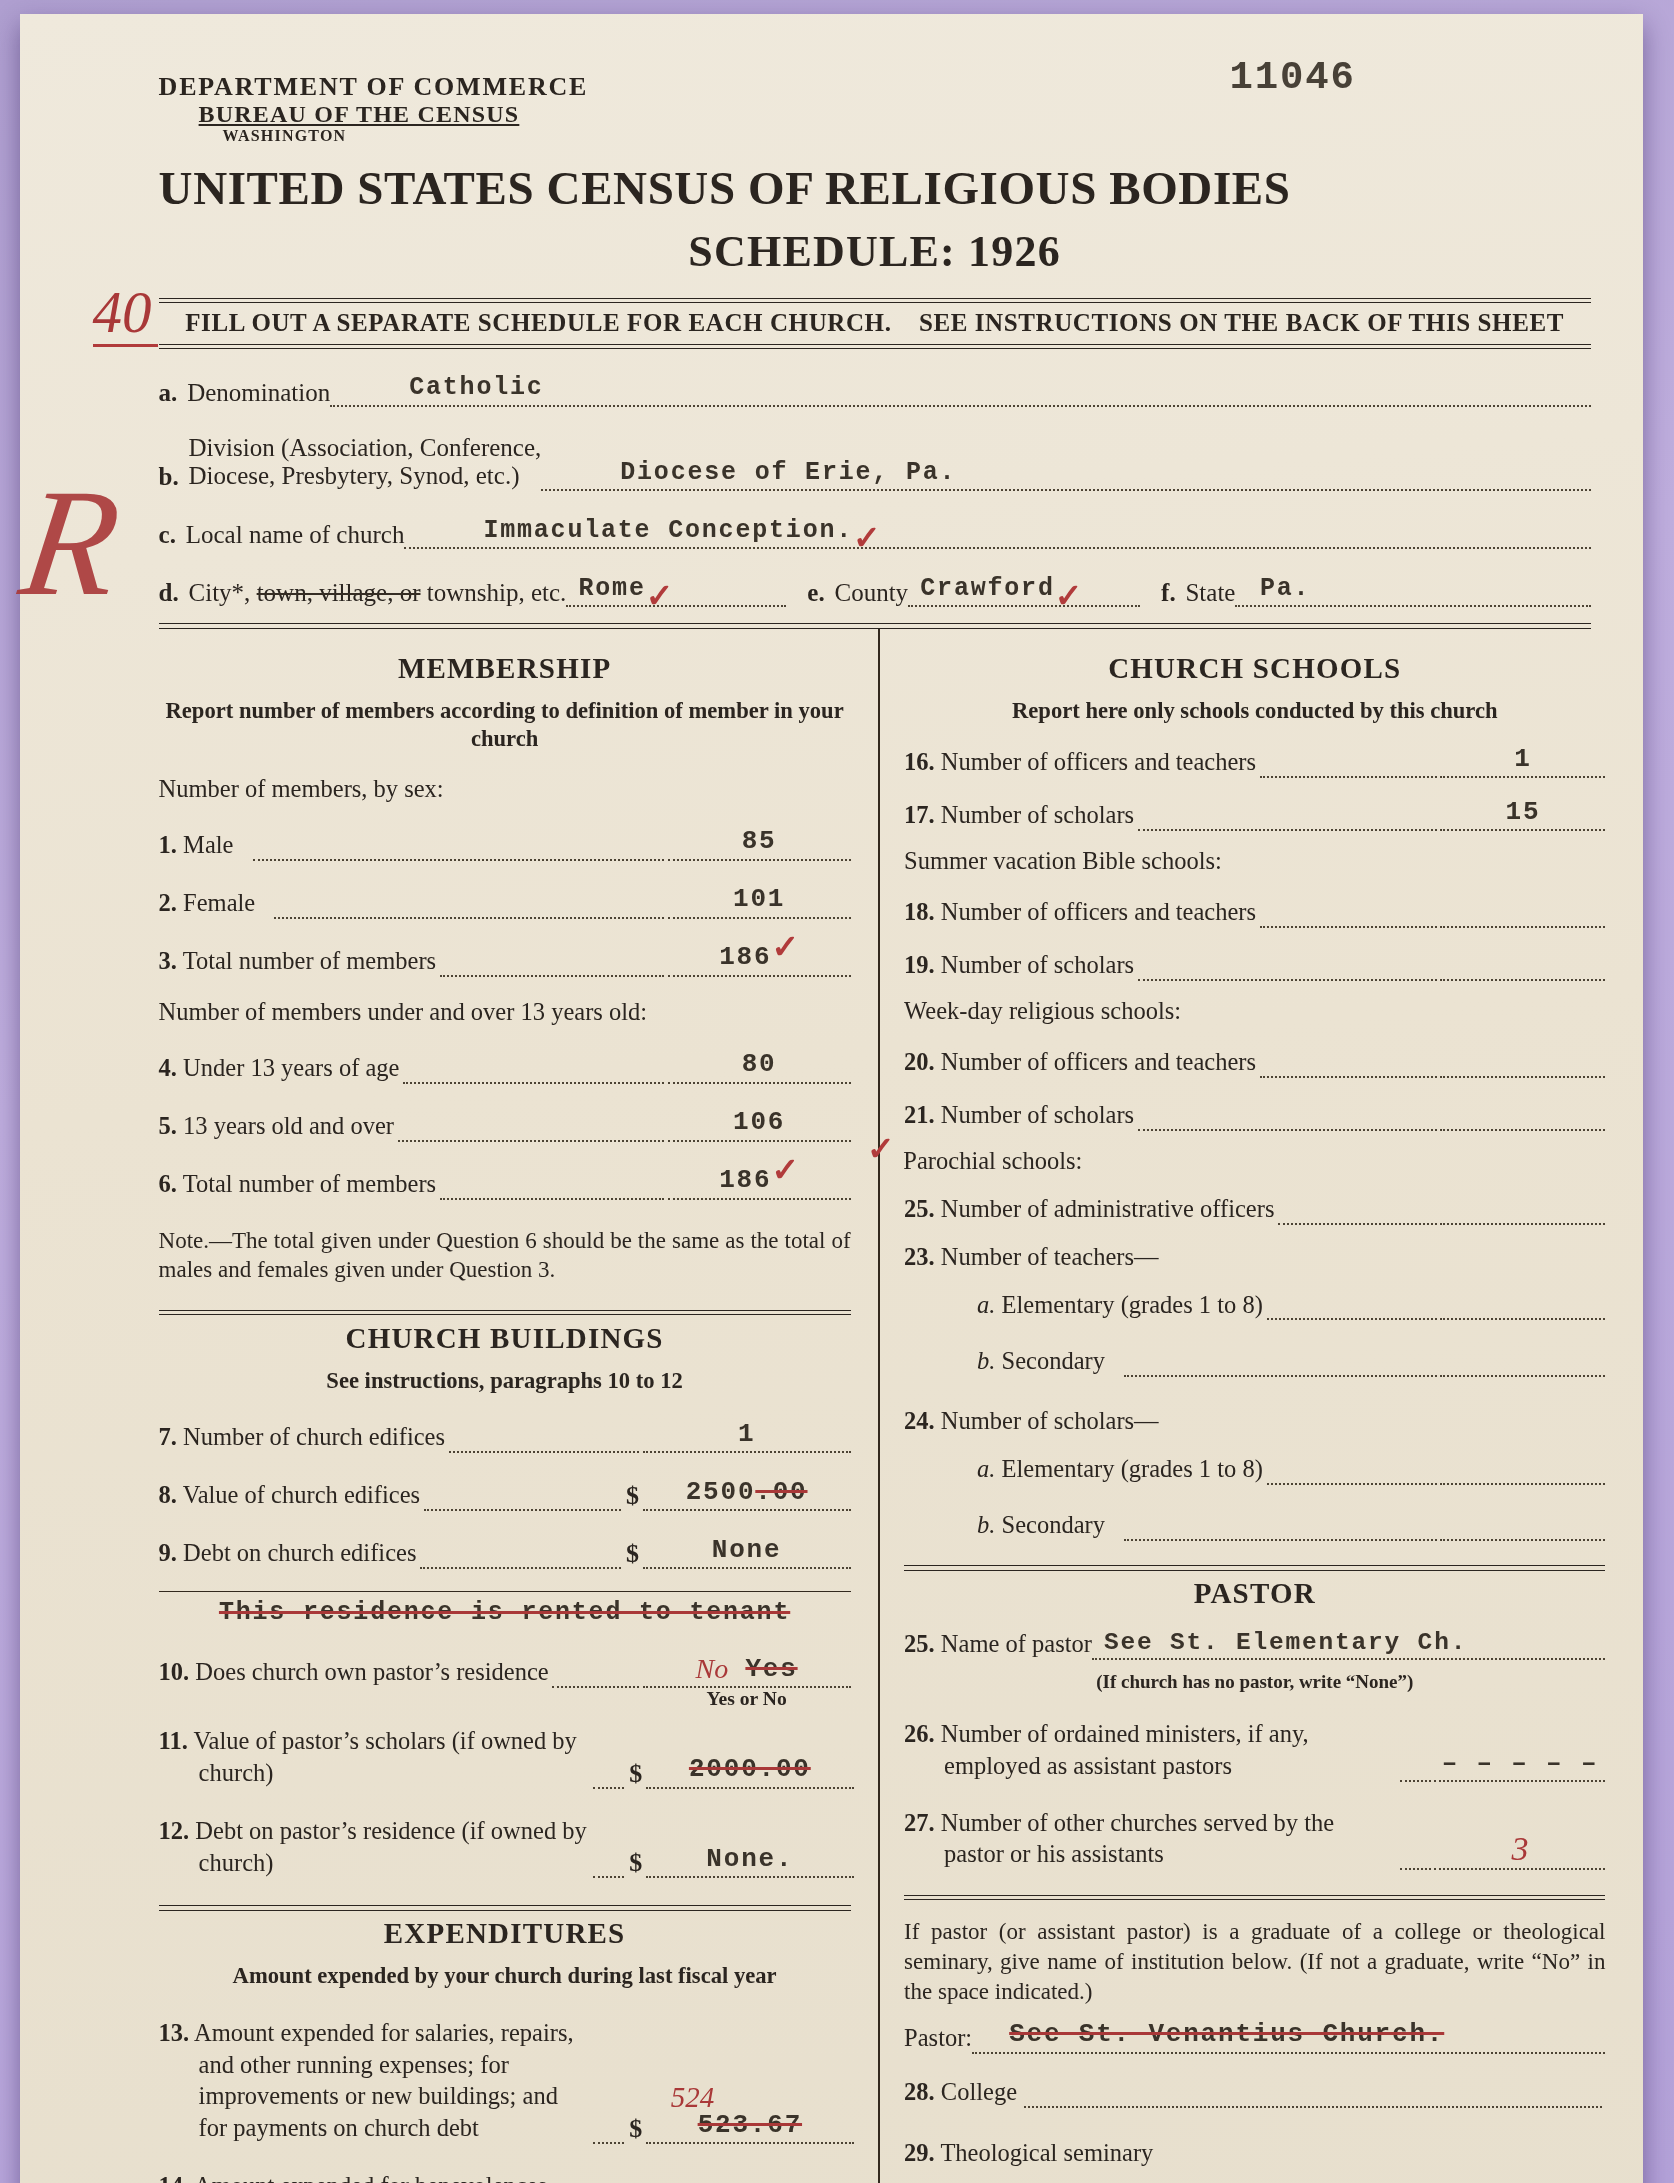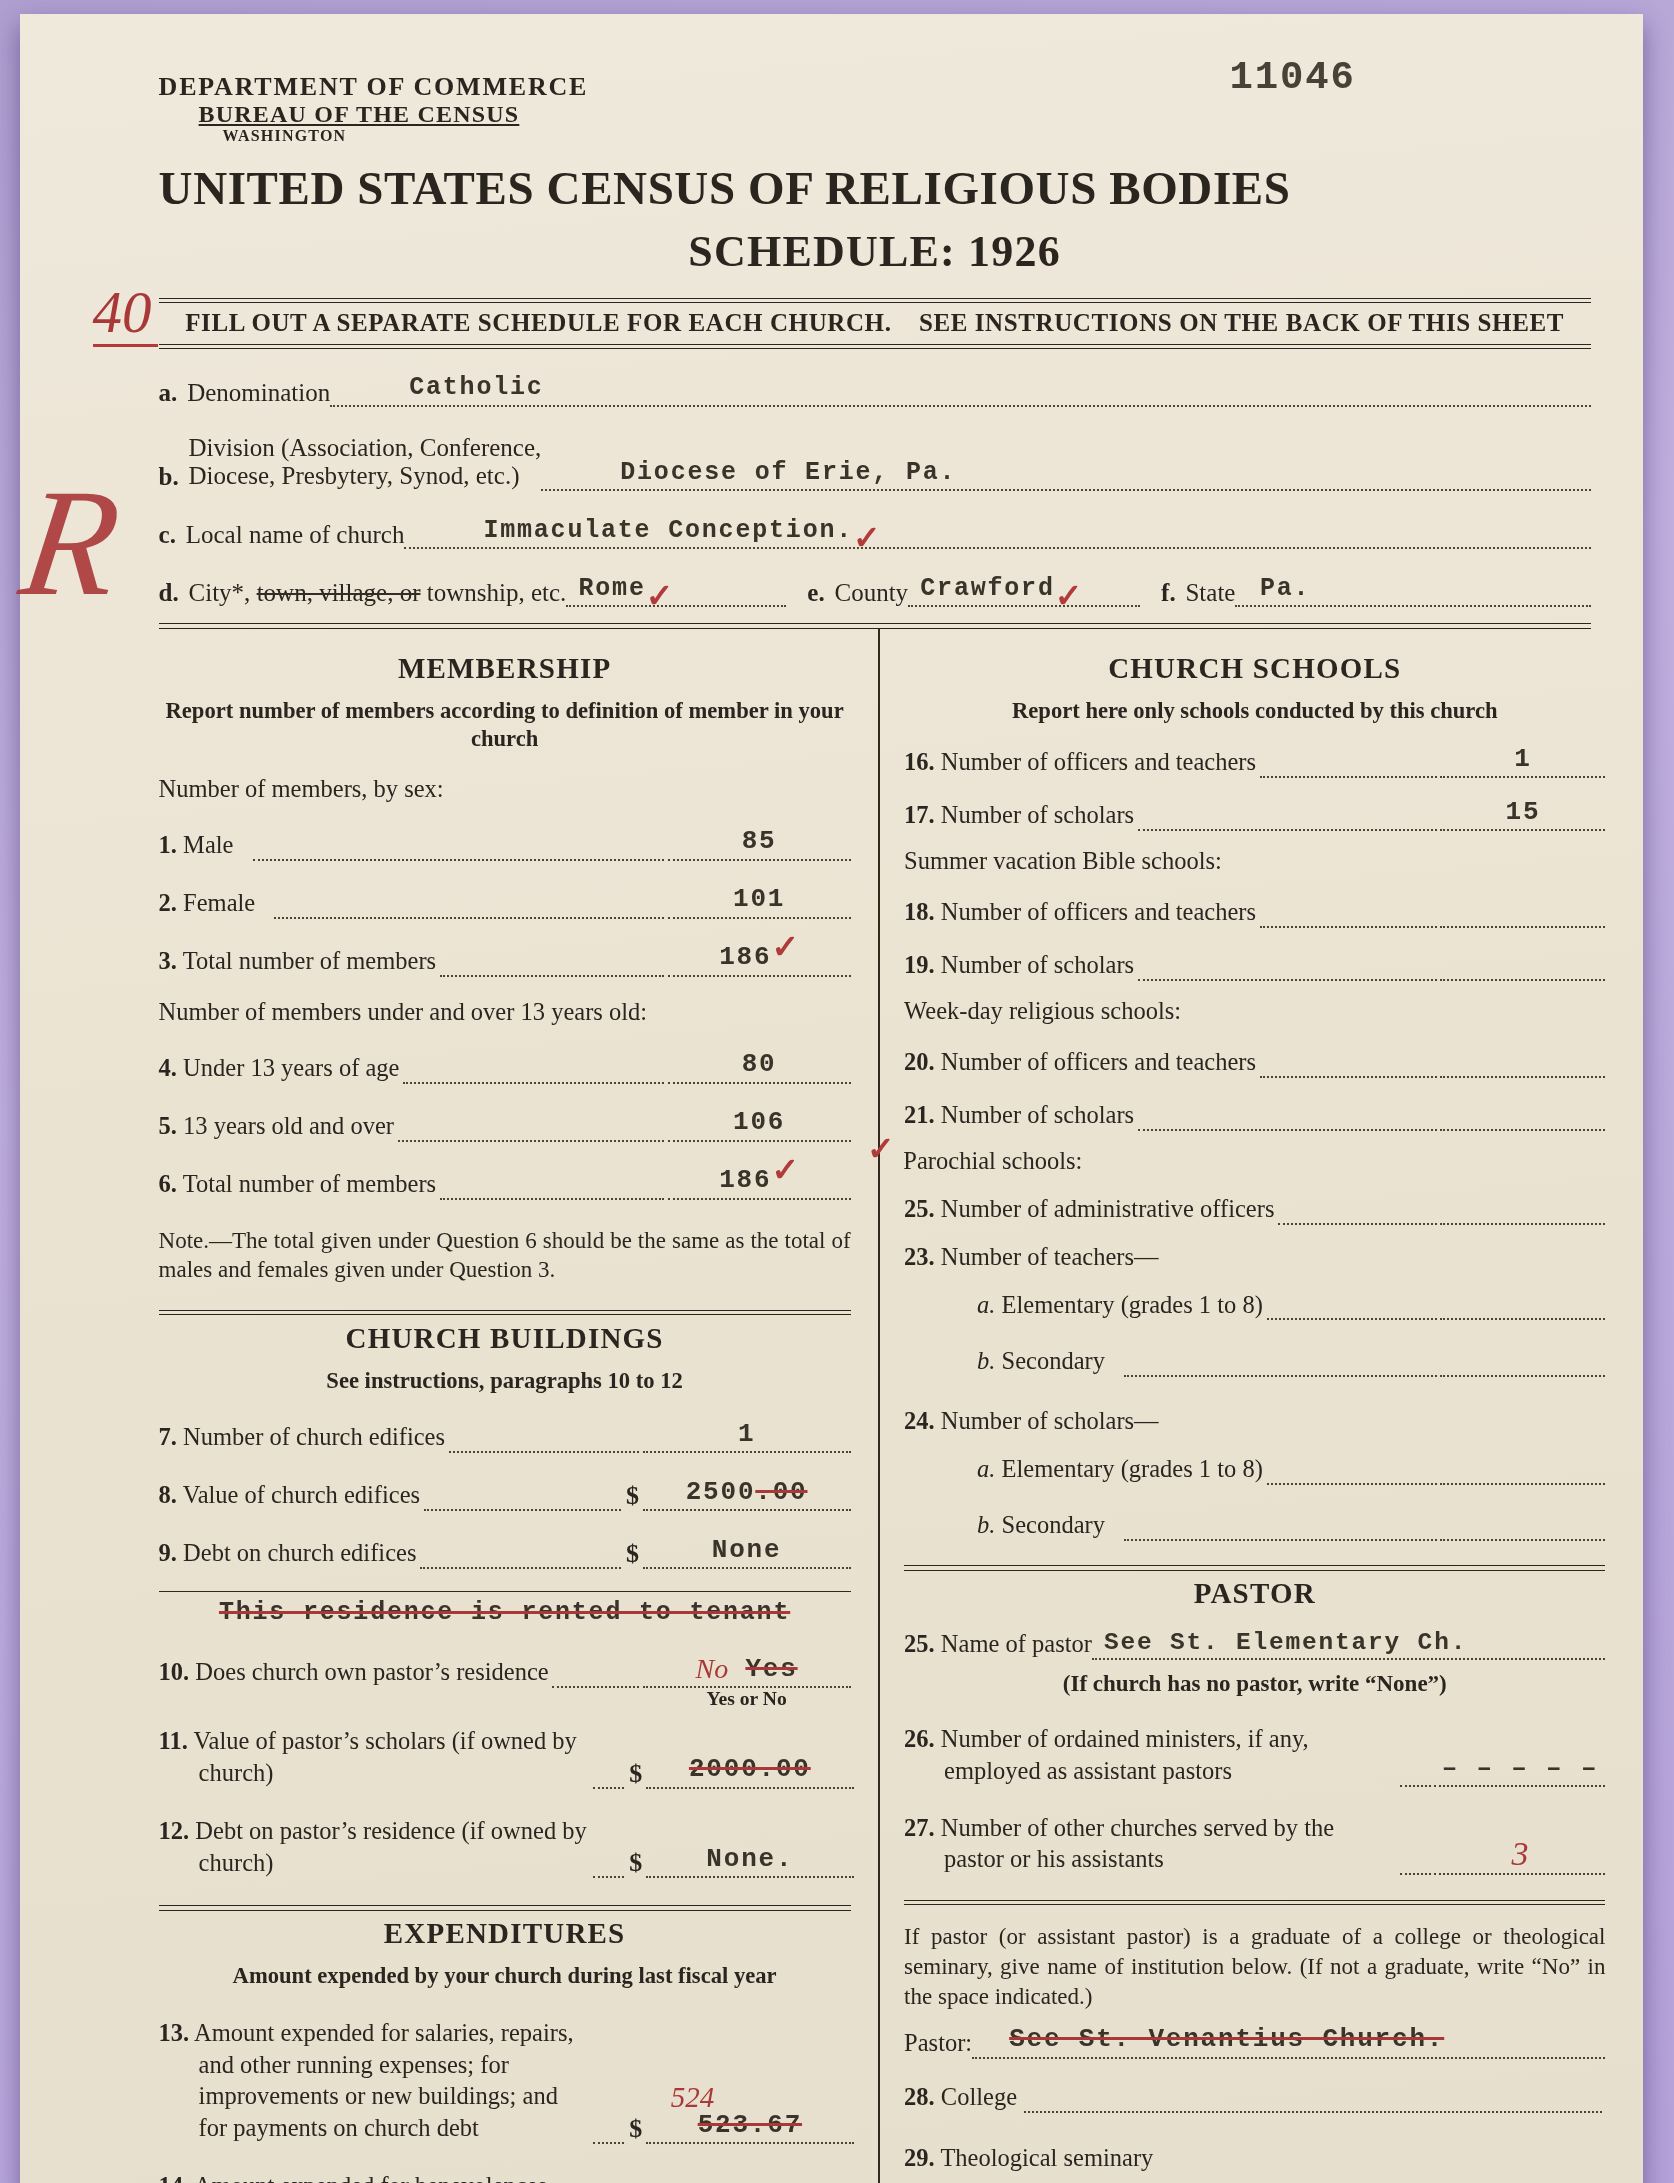--- a/index.html
+++ b/index.html
@@ -355,7 +355,7 @@
             <span class="typed" style="margin-left:12.2px;font-size:24.5px">See St. Elementary Ch.</span>
           </span>
       </div>
-      <div class="sectsub" style="font-size:23px;margin-top:9.8px">(If church has no pastor, write “None”)</div>
+      <div class="sectsub" style="font-size:19px;margin-top:9.8px">(If church has no pastor, write “None”)</div>
 
       <div class="q wideq" style="margin-top:24.5px">
         <span class="qlabel" style="flex-basis:452px"><span class="qnum">26.</span> <span>Number of ordained ministers, if any, employed as assistant pastors</span></span>

